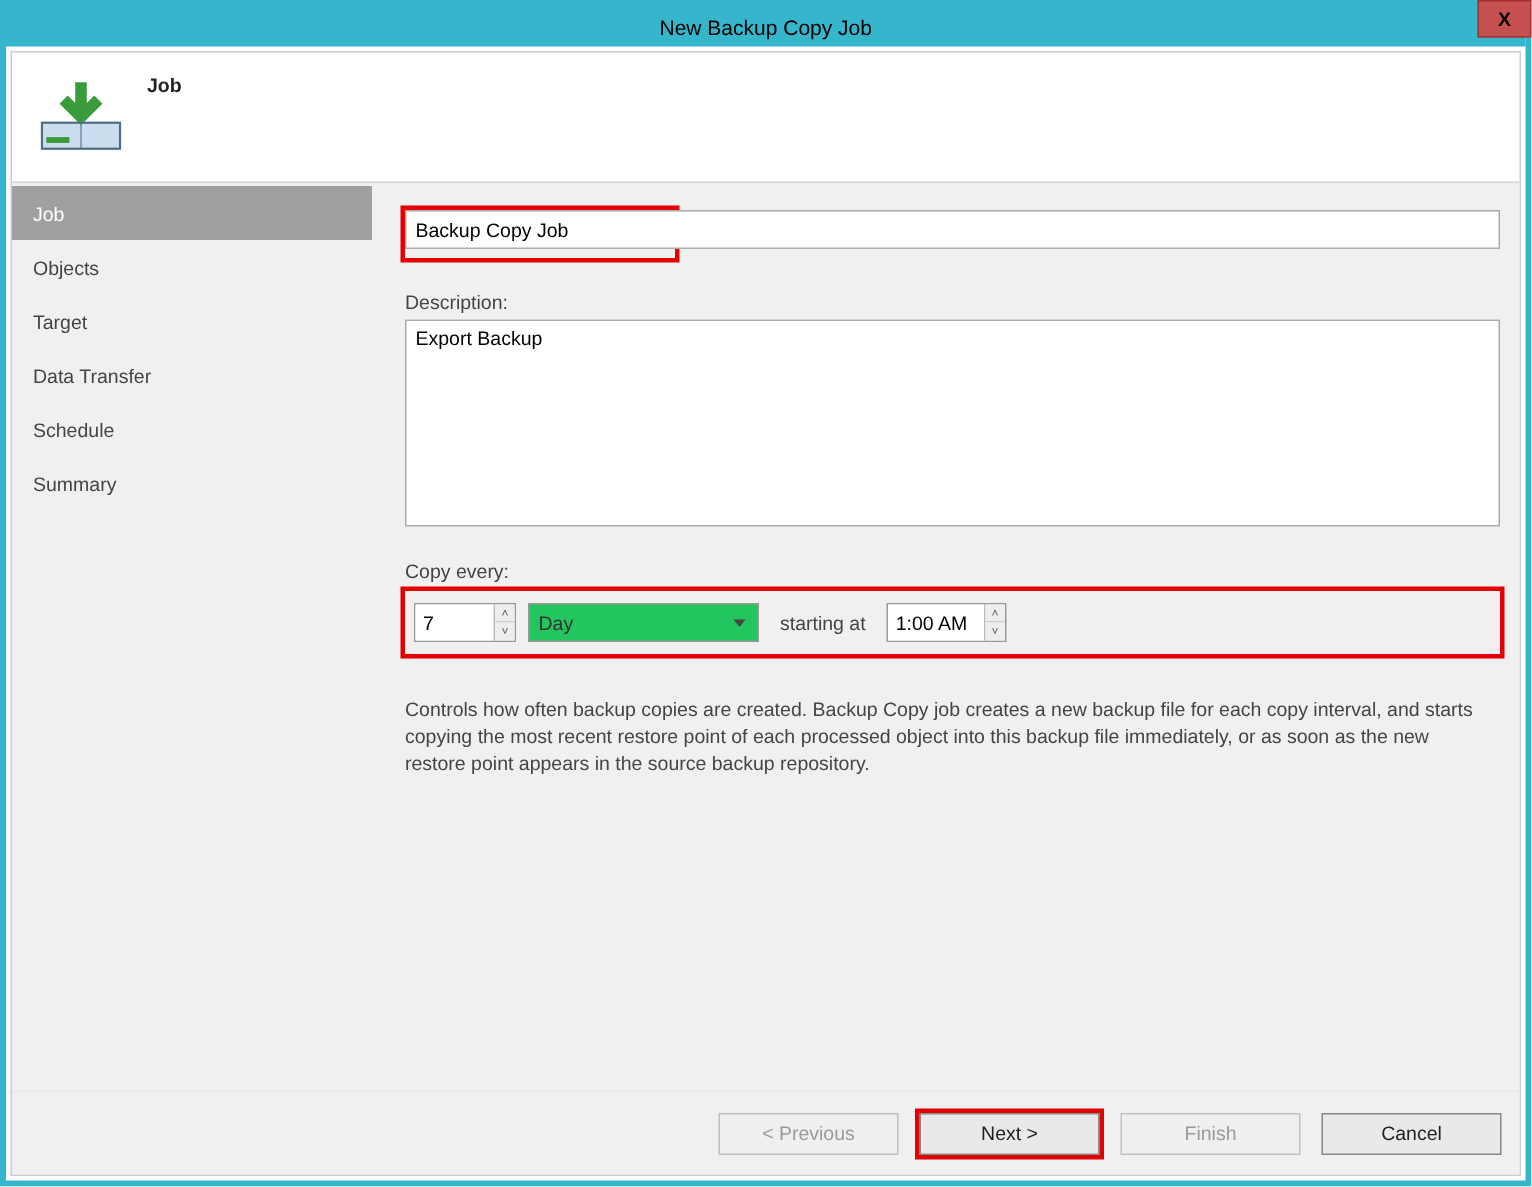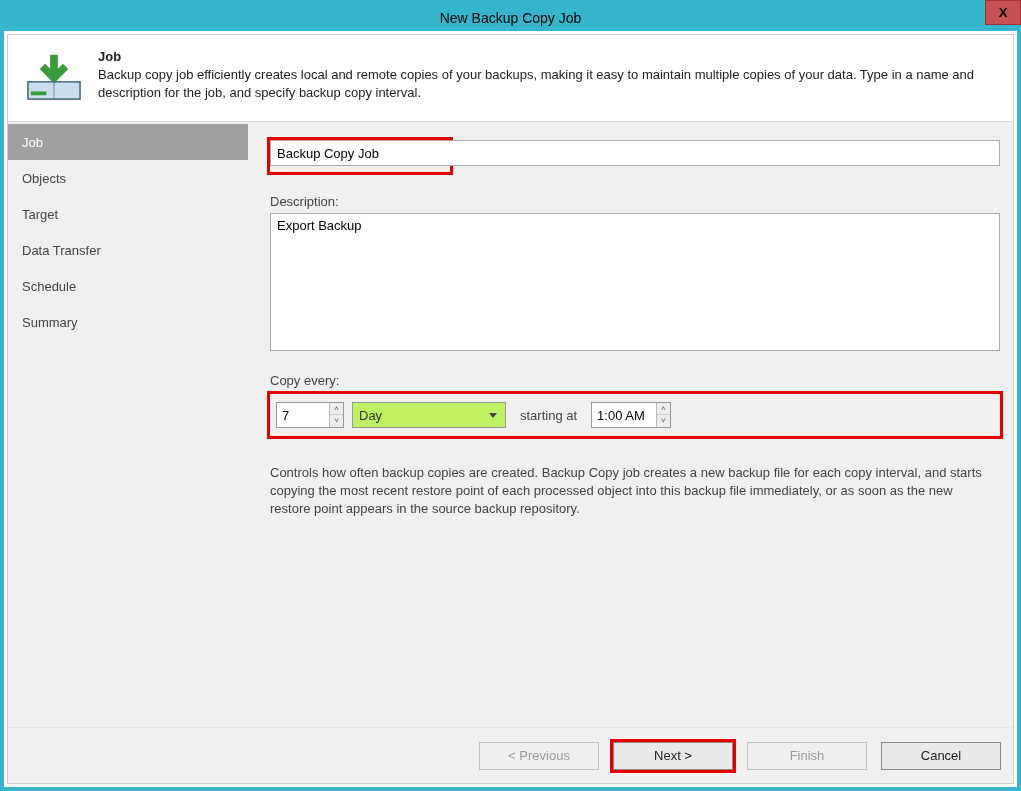--- a/index.html
+++ b/index.html
@@ -264,7 +264,6 @@
       </svg>
       <div class="header-text">
         <div class="header-title">Job</div>
-        <div class="header-desc">Backup copy job efficiently creates local and remote copies of your backups, making it easy to maintain multiple copies of your data. Type in a name and description for the job, and specify backup copy interval.</div>
       </div>
     </div>
 

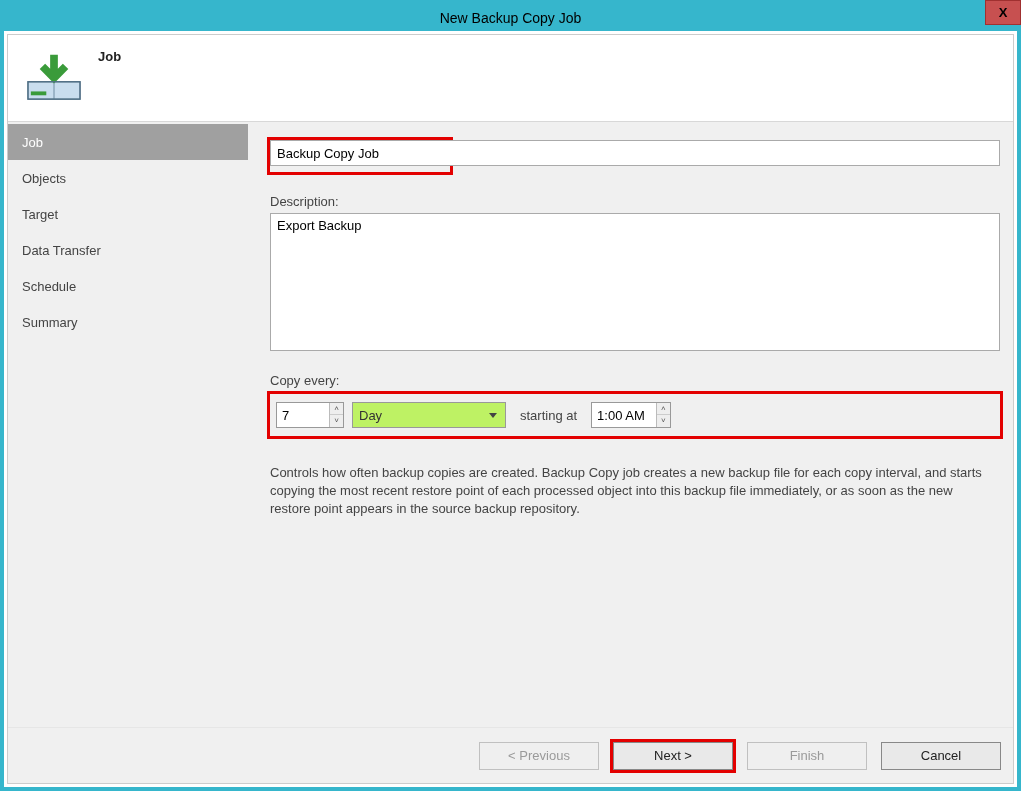--- a/index.html
+++ b/index.html
@@ -187,7 +187,7 @@
       width: 154px;
       height: 26px;
       border: 1px solid #999;
-      background: #bef264;
+      background: #22c55e;
       display: flex;
       align-items: center;
       padding: 0 6px;

